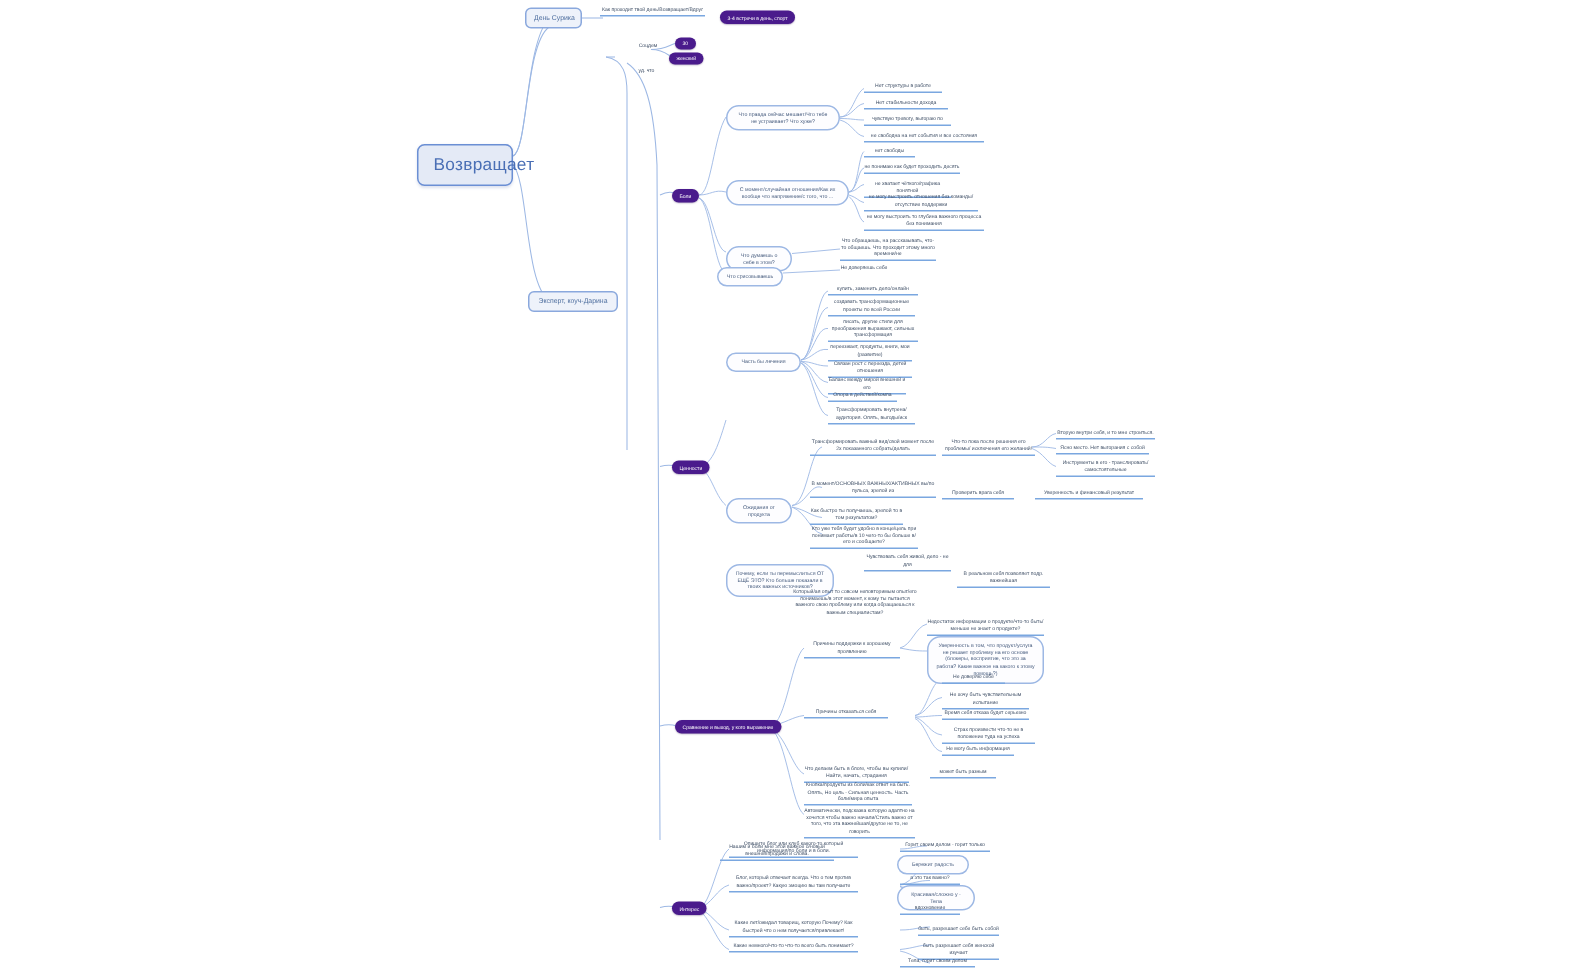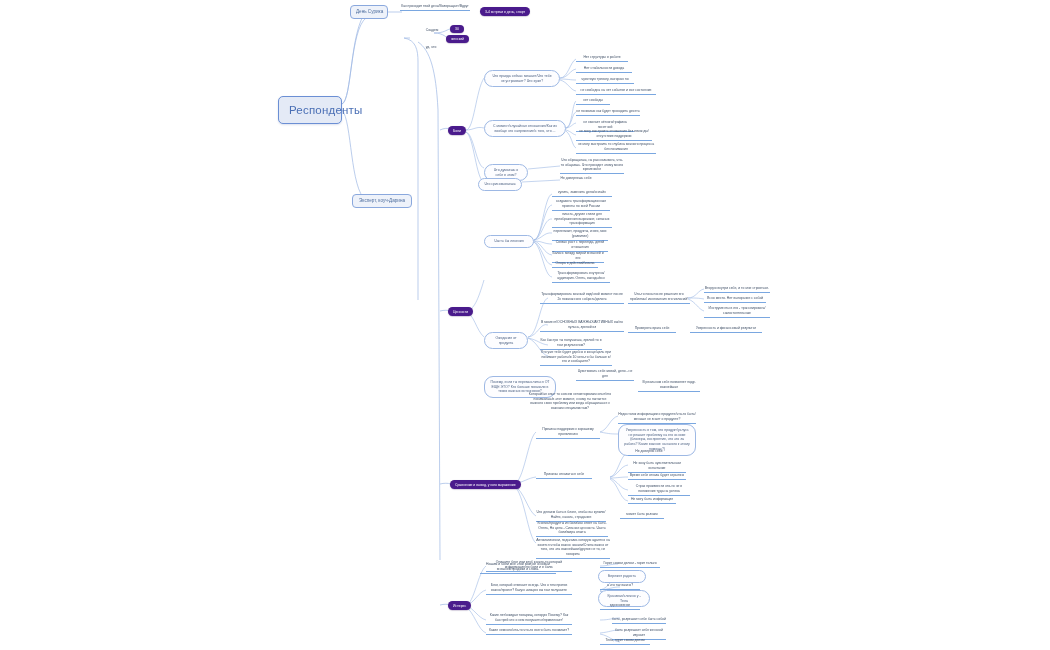--- a/index.html
+++ b/index.html
@@ -154,7 +154,7 @@
     </g>
   </svg>
 
-  <div class="node root" style="left:278px;top:96px;width:64px;">Респонденты</div>
+  <div class="node root" style="left:278px;top:96px;width:64px;">Возвращает</div>
 
   <div class="node lvl1" style="left:350px;top:5px;width:38px;">День Сурика</div>
 

